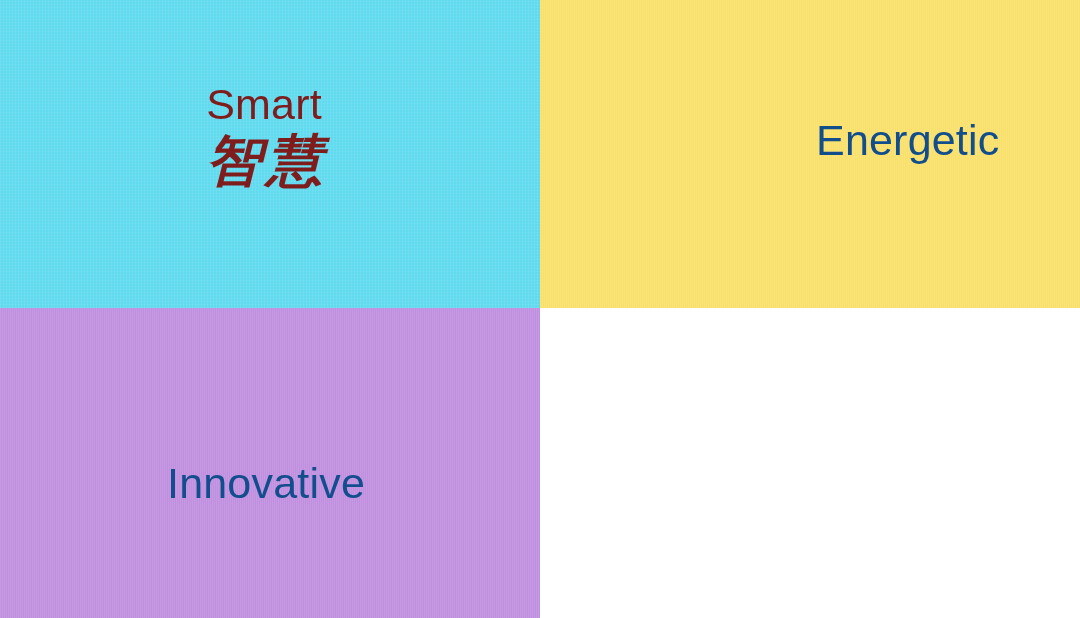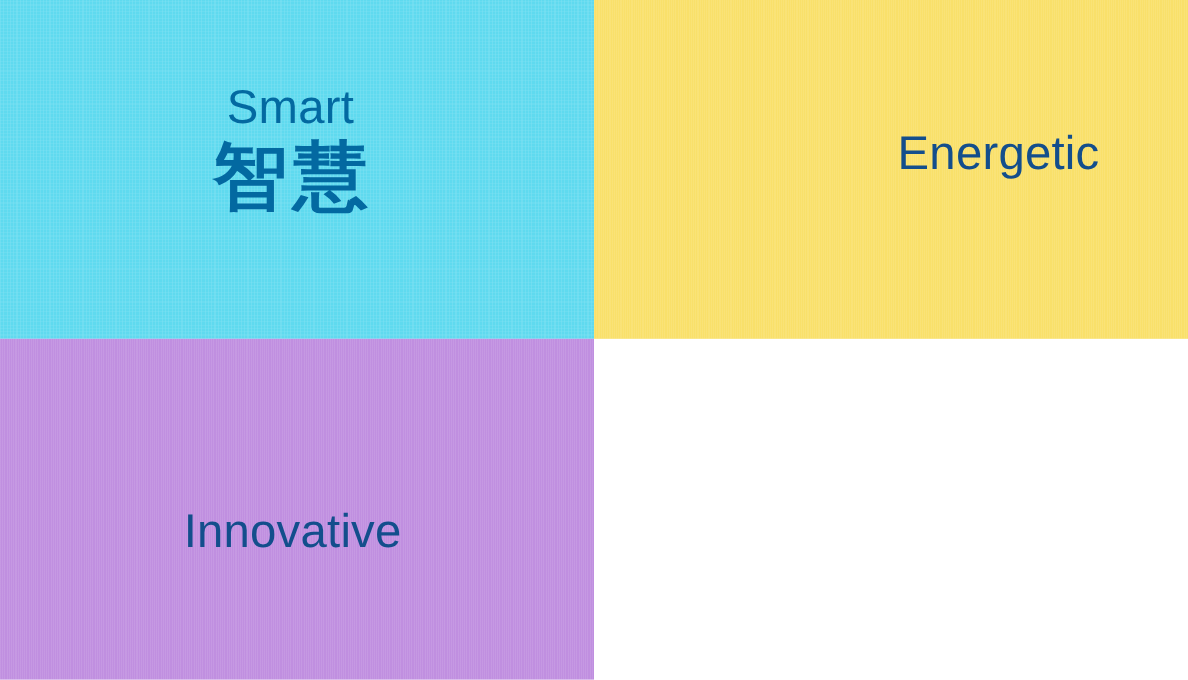--- a/index.html
+++ b/index.html
@@ -107,7 +107,7 @@
 <div id="board">
   <div class="grid">
 
-    <div class="cell cell-smart textured-dots" style="background-color: rgb(95, 218, 239); color: #0369a1;">
+    <div class="cell cell-smart textured-dots" style="background-color: rgb(95, 218, 239); color: #7f1d1d;">
       <div class="texture"></div>
       <div class="textblock">
         <div class="en">Smart</div>

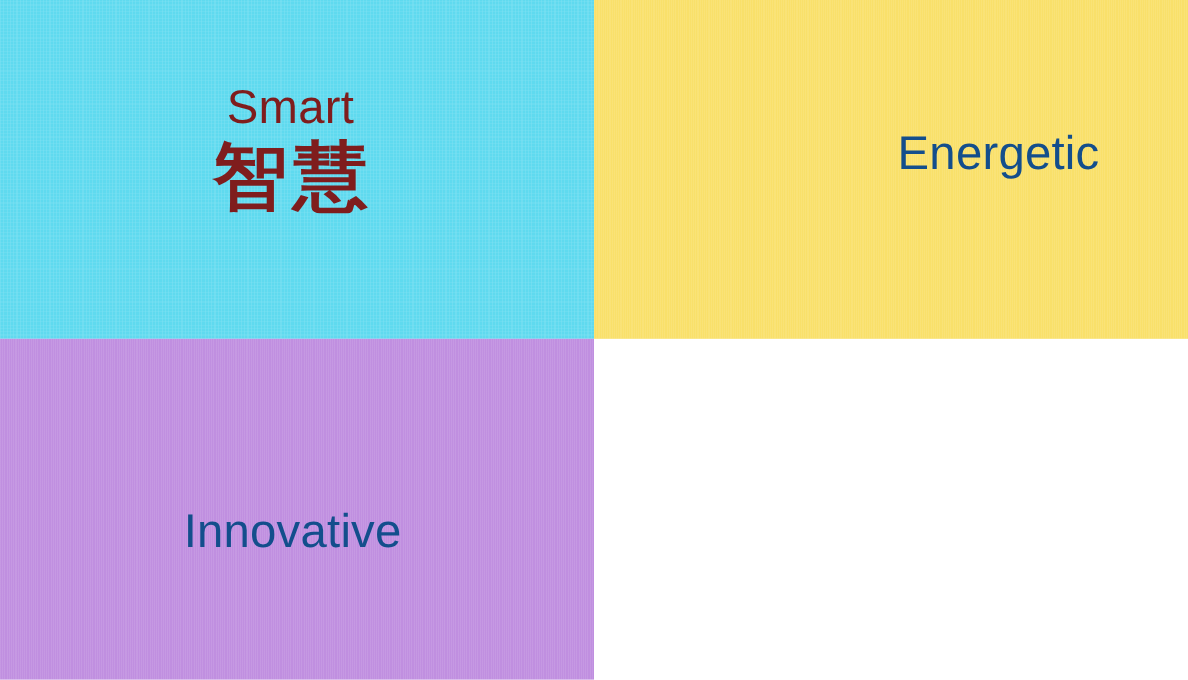--- a/index.html
+++ b/index.html
@@ -85,12 +85,13 @@
   }
 
   .zh {
-    font-size: 68px;
+    font-size: 56px;
     font-weight: 700;
     letter-spacing: 5px;
     margin-top: 7px;
     padding-left: 5px;
     white-space: nowrap;
+    font-style: italic;
   }
 
   

